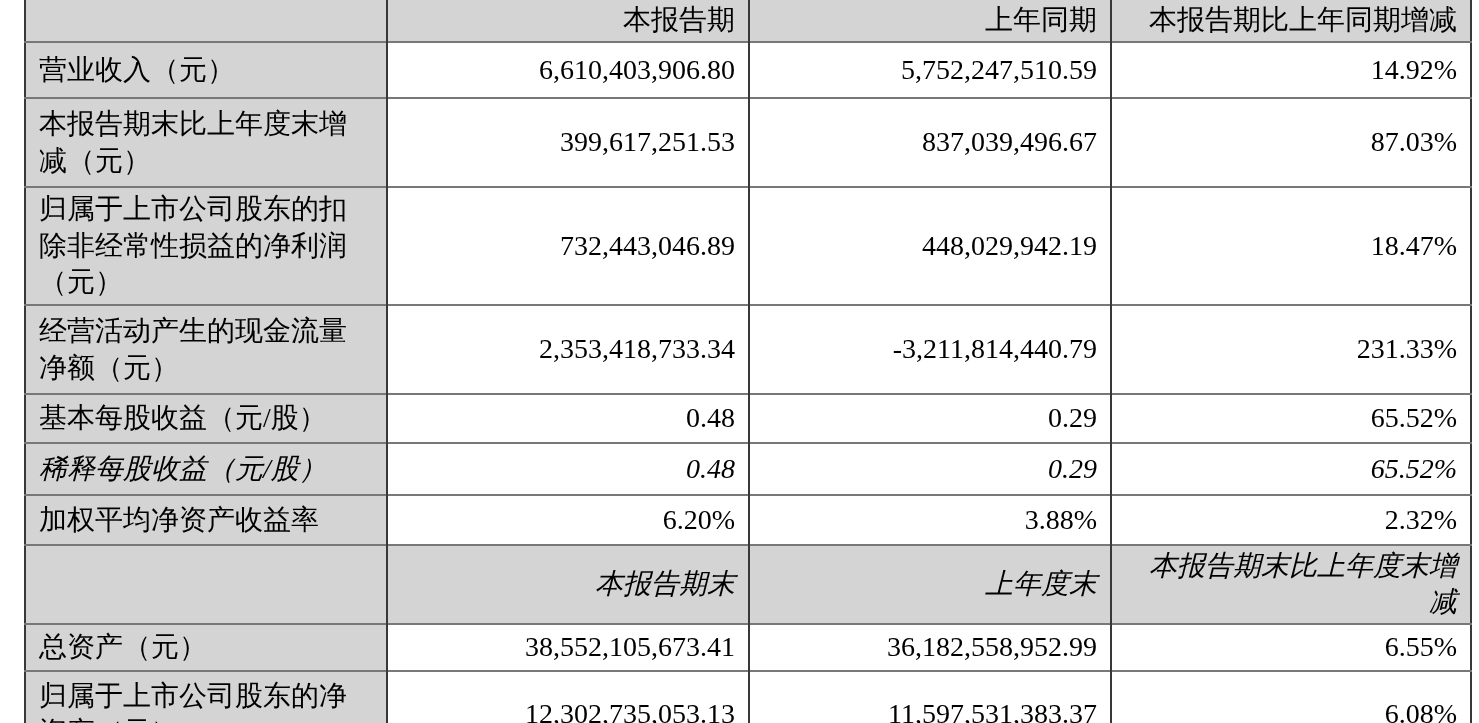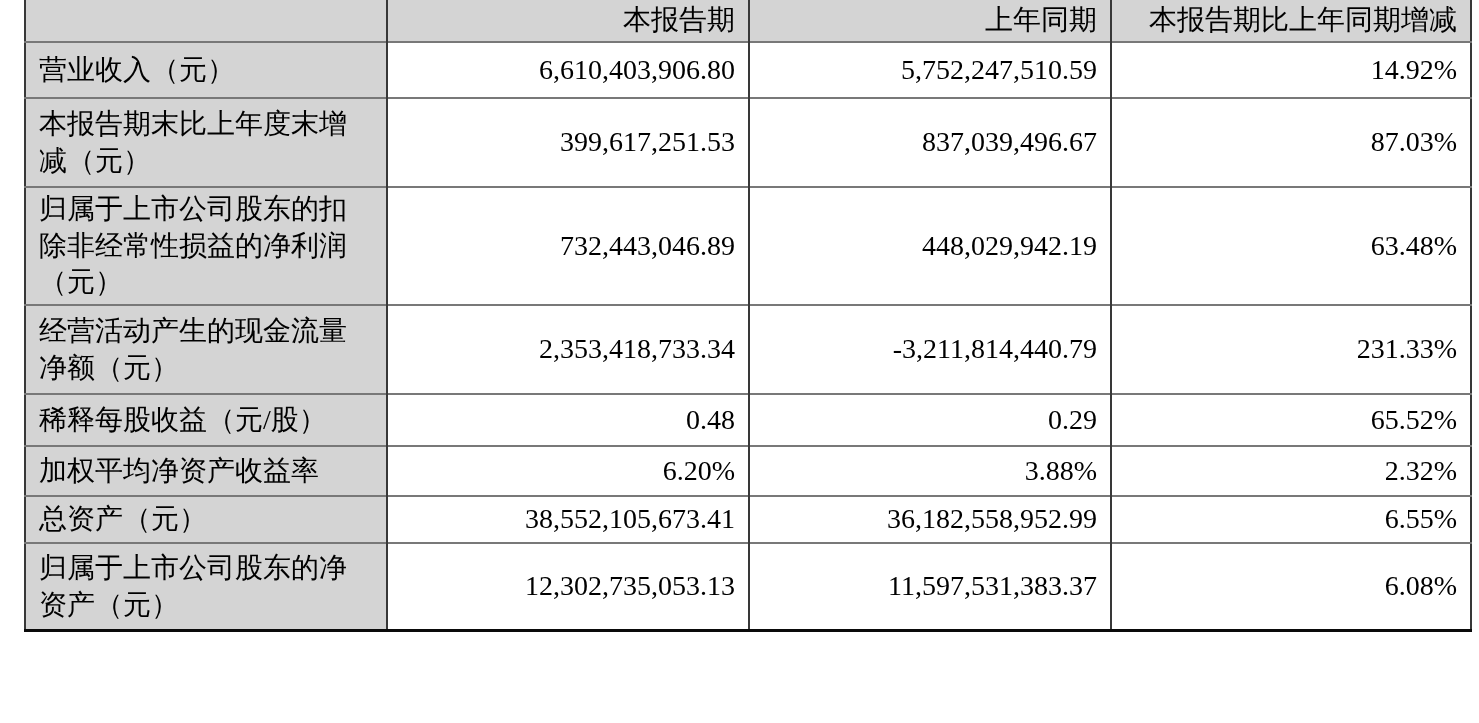--- a/index.html
+++ b/index.html
@@ -106,7 +106,7 @@
       <td class="lbl">归属于上市公司股东的扣除非经常性损益的净利润（元）</td>
       <td class="val">732,443,046.89</td>
       <td class="val">448,029,942.19</td>
-      <td class="val">63.48%</td>
+      <td class="val">18.47%</td>
     </tr>
 
     <tr class="h87">

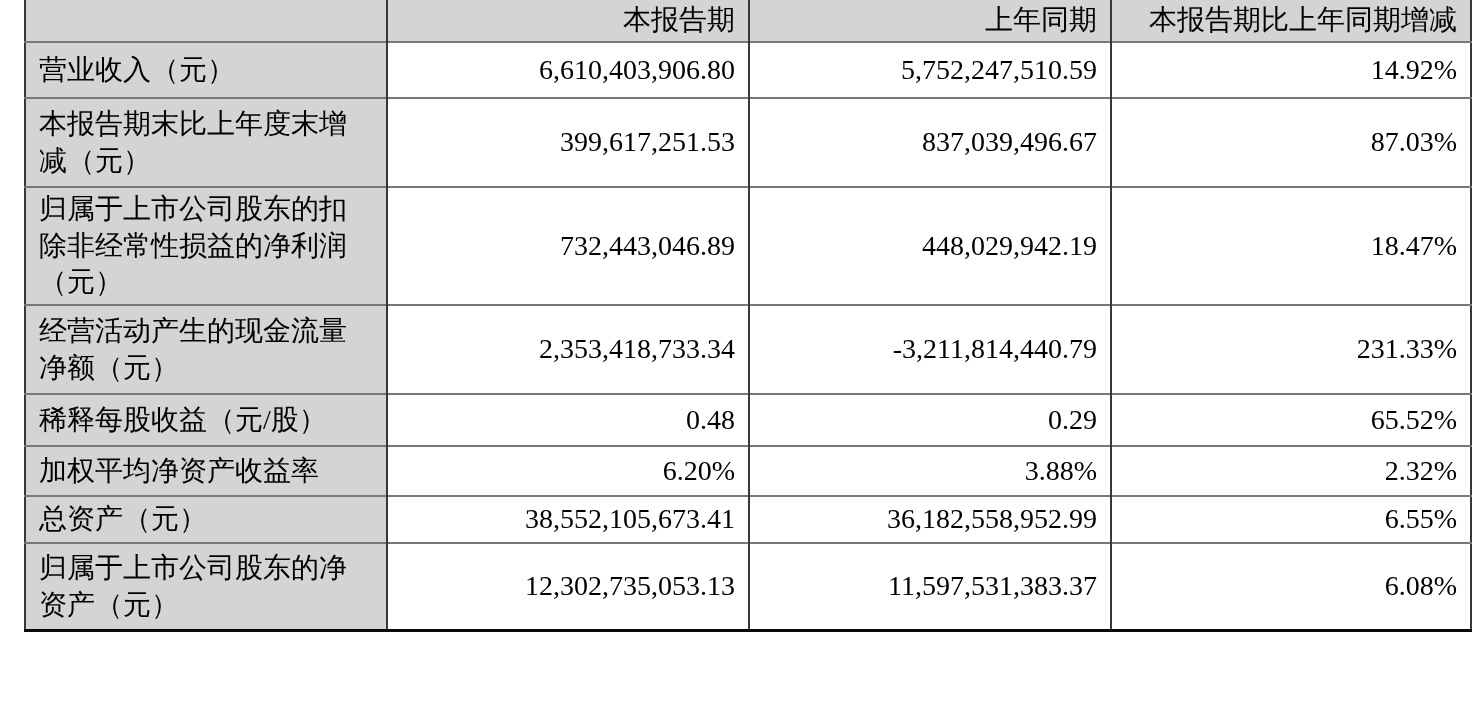--- a/index.html
+++ b/index.html
@@ -116,6 +116,12 @@
       <td class="val">231.33%</td>
     </tr>
 
+    <tr class="h47">
+      <td class="lbl">基本每股收益（元/股）</td>
+      <td class="val">0.48</td>
+      <td class="val">0.29</td>
+      <td class="val">65.52%</td>
+    </tr>
 
     <tr class="h50">
       <td class="lbl">稀释每股收益（元/股）</td>

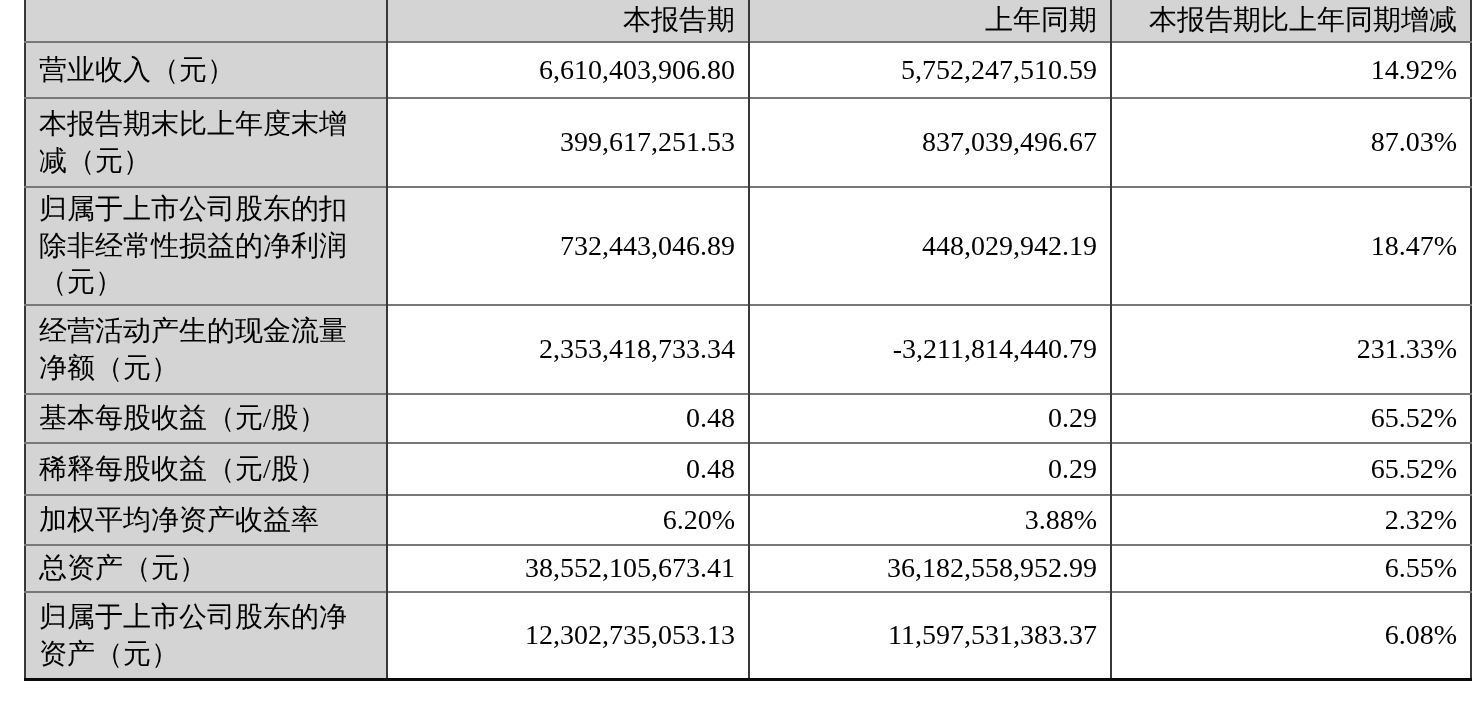--- a/index.html
+++ b/index.html
@@ -63,7 +63,7 @@
   tr.h87  td { height: 83px; }
   tr.h116 td { height: 112px; margin-top: 12px; }
   tr.h47  td { height: 43px; }
-  tr.h50  td { height: 46px; }
+  tr.h50  td { height: 46px; font-style: italic; }
   tr.h48  td { height: 44px; }
   tr.h45  td { height: 41px; }
   tr.h85  td { height: 81px; }

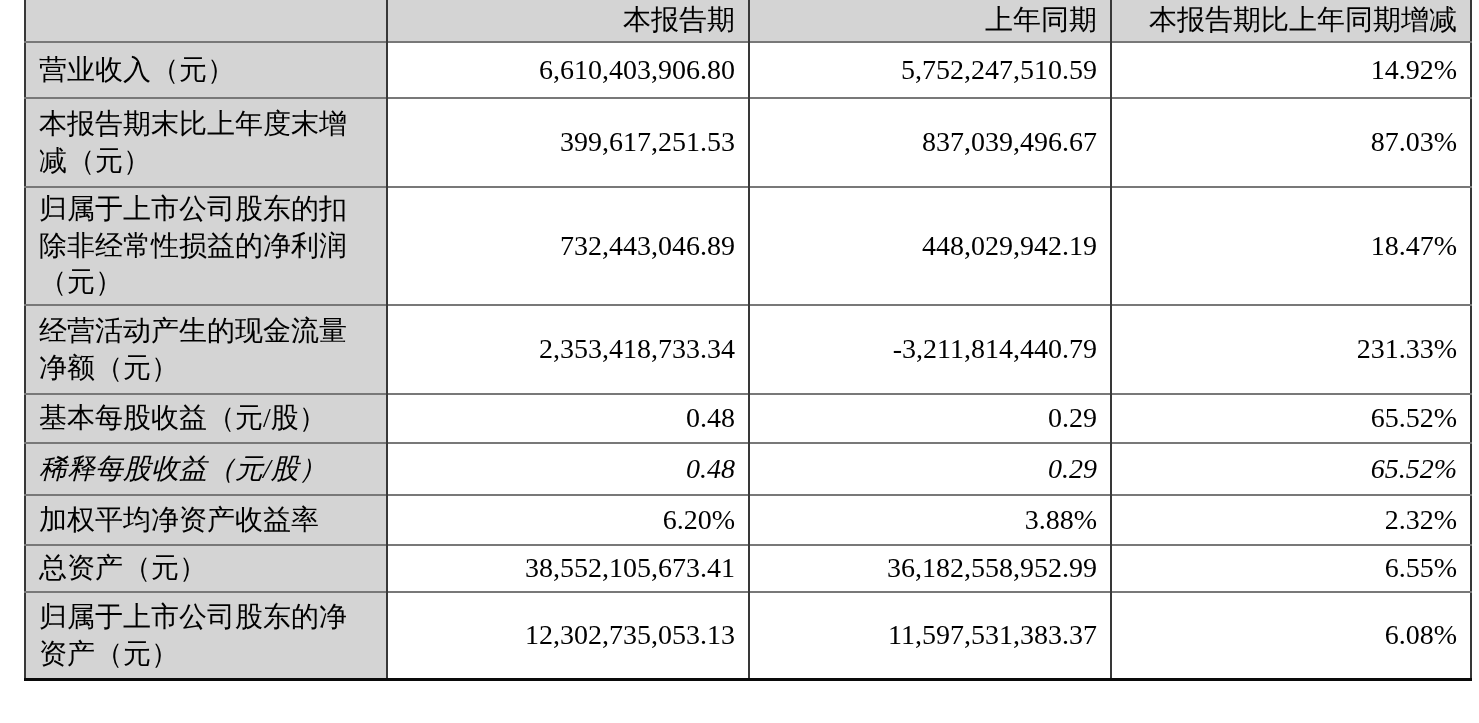--- a/index.html
+++ b/index.html
@@ -137,6 +137,12 @@
       <td class="val">2.32%</td>
     </tr>
 
+    <tr class="hdr h50">
+      <td></td>
+      <td>本报告期末</td>
+      <td>上年度末</td>
+      <td>本报告期末比上年度末增减</td>
+    </tr>
 
     <tr class="h45">
       <td class="lbl">总资产（元）</td>

